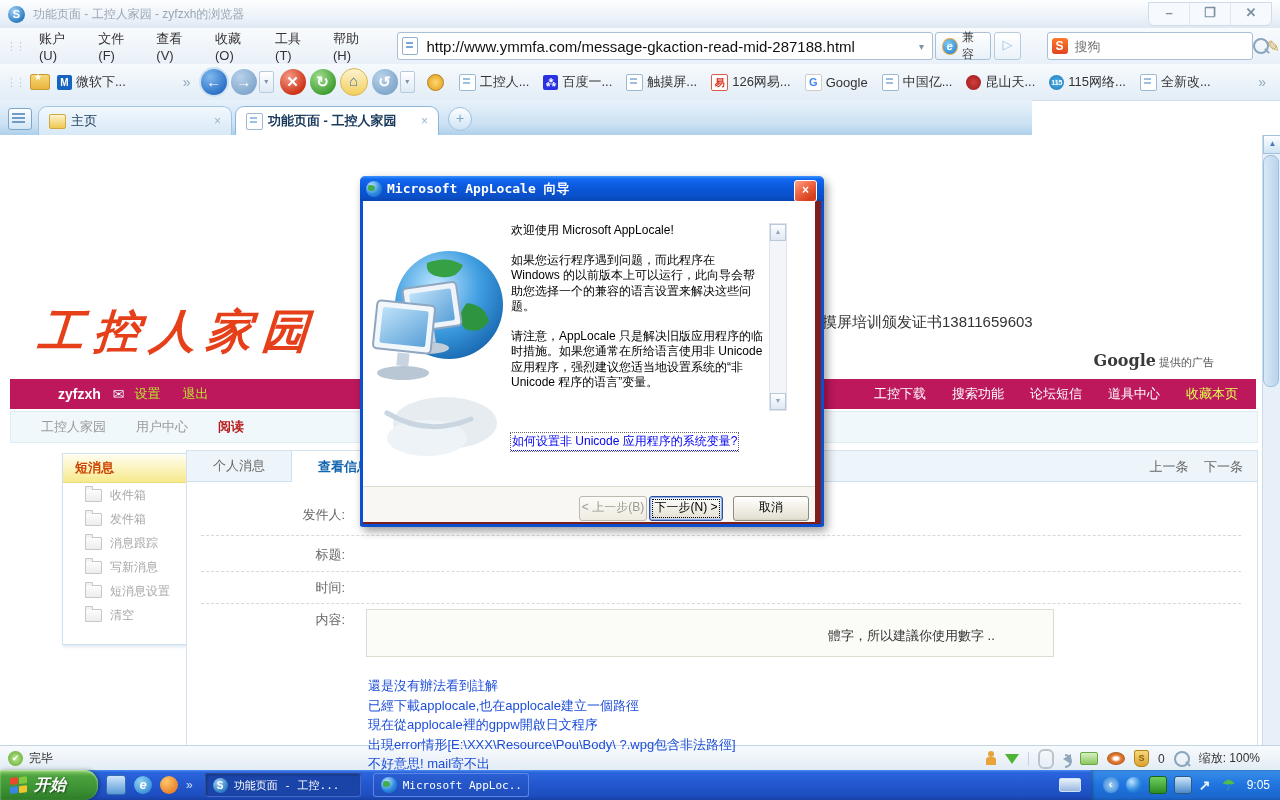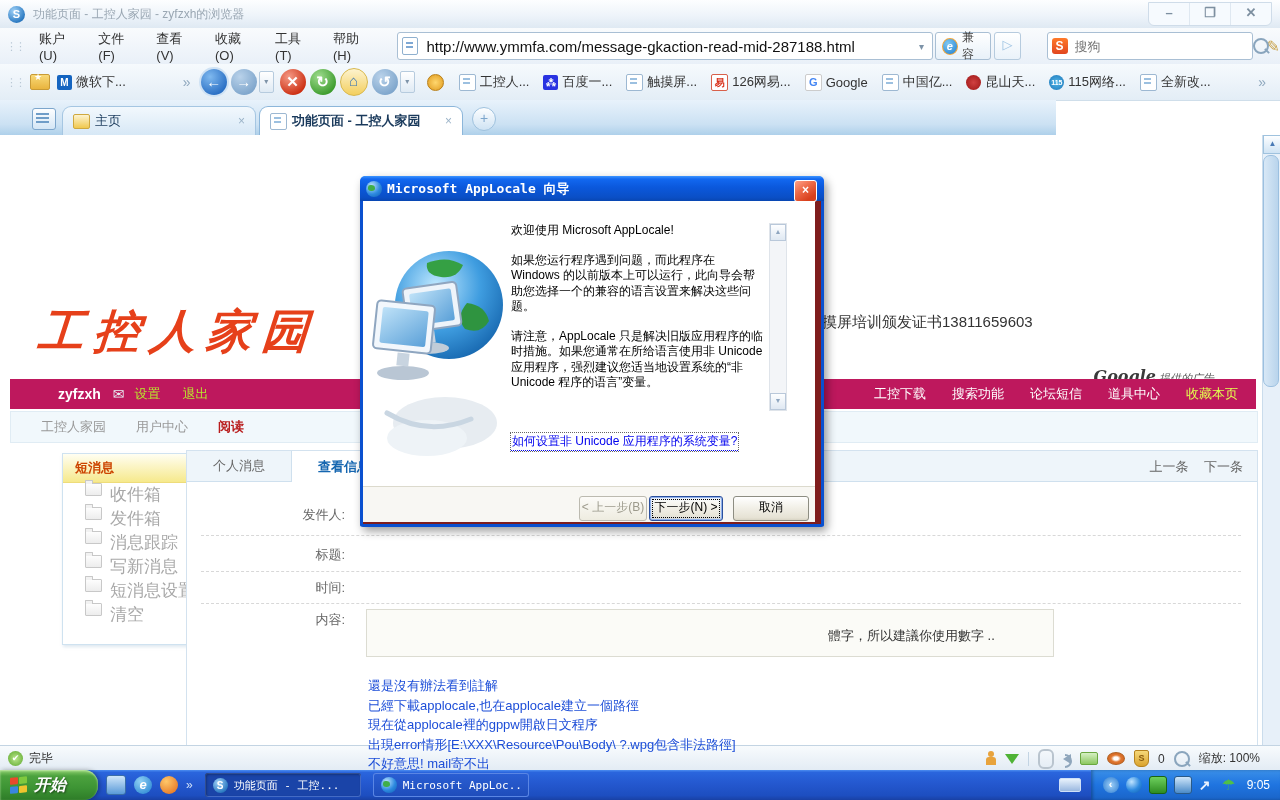--- a/index.html
+++ b/index.html
@@ -91,7 +91,7 @@
   
   #tabrow{left:0;top:100px;width:1032px;height:35px;
     background:linear-gradient(180deg,#e8f2fb 0%,#cbe1f3 70%,#aed0ea 100%);
-    border-bottom:1px solid #8cb6da;display:flex;align-items:flex-end;padding-left:24px;}
+    border-bottom:1px solid #8cb6da;display:flex;align-items:flex-end;}
   .tablist-icon{width:22px;height:20px;margin:0 6px 5px 8px;border:1px solid #7da6cc;border-radius:3px;
     background:linear-gradient(#fdfeff,#d4e6f5);position:relative;}
   .tablist-icon::after{content:"";position:absolute;left:3px;top:4px;width:13px;height:2px;

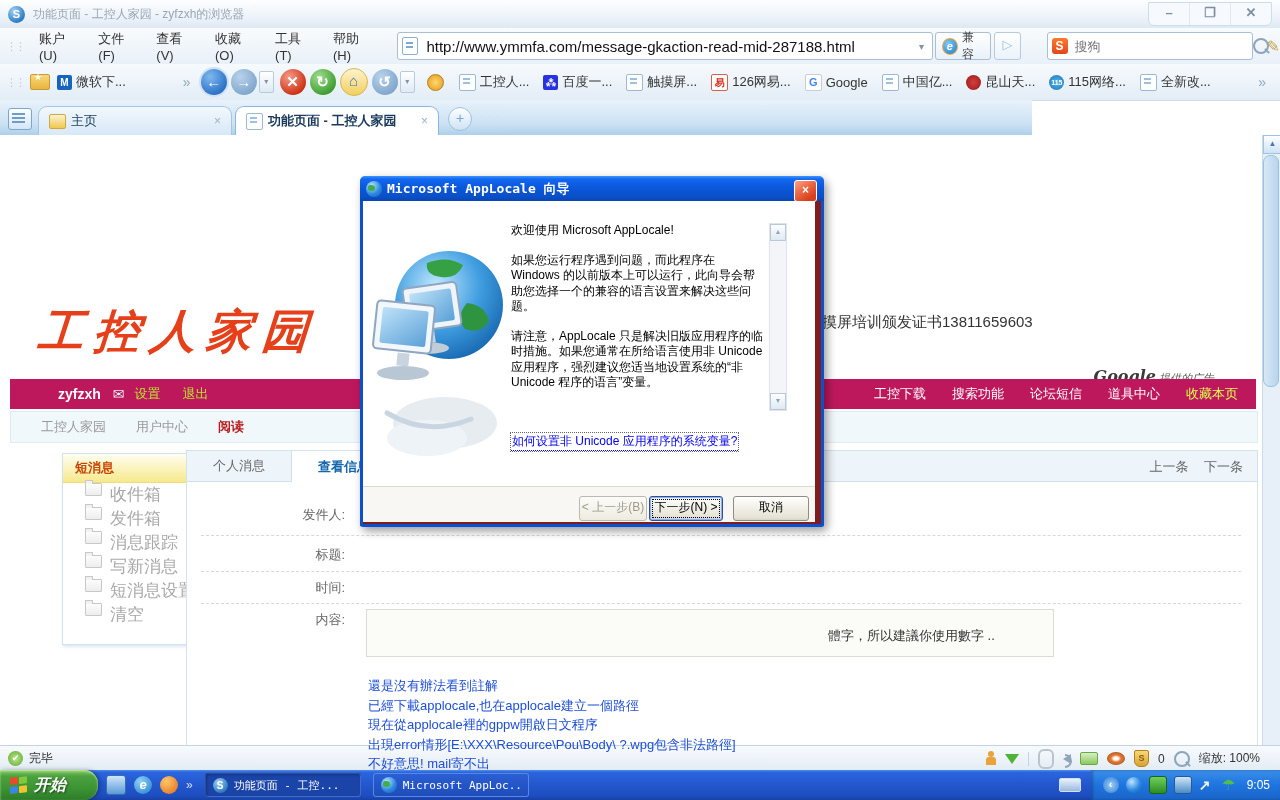--- a/index.html
+++ b/index.html
@@ -114,7 +114,7 @@
   #sitelogo{left:38px;top:166px;font-family:"DejaVu Serif",serif;font-weight:bold;font-style:italic;
     font-size:46px;color:#e6401a;letter-spacing:10px;transform:skewX(-4deg);}
   #certtext{left:822px;top:178px;font-size:15px;color:#333;}
-  #googlead{right:48px;top:232px;font-size:11px;color:#555;font-style:italic;}
+  #googlead{right:48px;top:216px;font-size:11px;color:#555;}
   #googlead b{font-family:"DejaVu Serif",serif;font-size:16px;color:#3a3a3a;letter-spacing:0;}
 
   #bluebar{left:10px;top:244px;width:1246px;height:30px;background:#be185d;

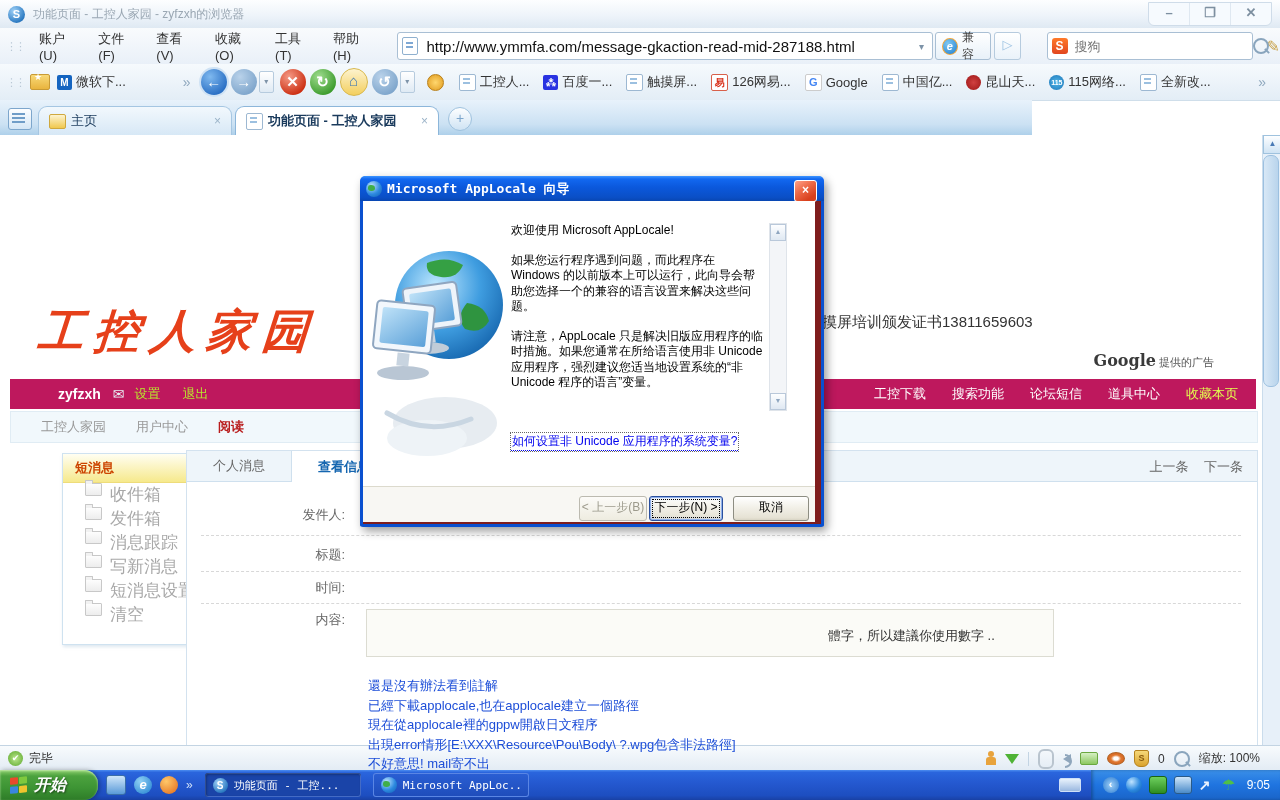--- a/index.html
+++ b/index.html
@@ -136,7 +136,7 @@
   #sidebar .sbhead{height:28px;background:linear-gradient(180deg,#fffef2,#f6e98c);
     border-bottom:1px solid #eedc7a;display:flex;align-items:center;}
   #sidebar .sbhead b{color:#cc4400;font-size:13px;margin-left:12px;}
-  .sbitem{display:flex;height:24px;color:#a8a8a8;font-size:17px;}
+  .sbitem{display:flex;align-items:center;height:24px;color:#a8a8a8;font-size:12px;}
   .sbitem:first-of-type{margin-top:8px;}
   .folder{width:15px;height:11px;border:1px solid #c8c8c8;border-radius:1px;margin:0 8px 0 22px;
     background:linear-gradient(#fdfdfd,#ededed);position:relative;}

